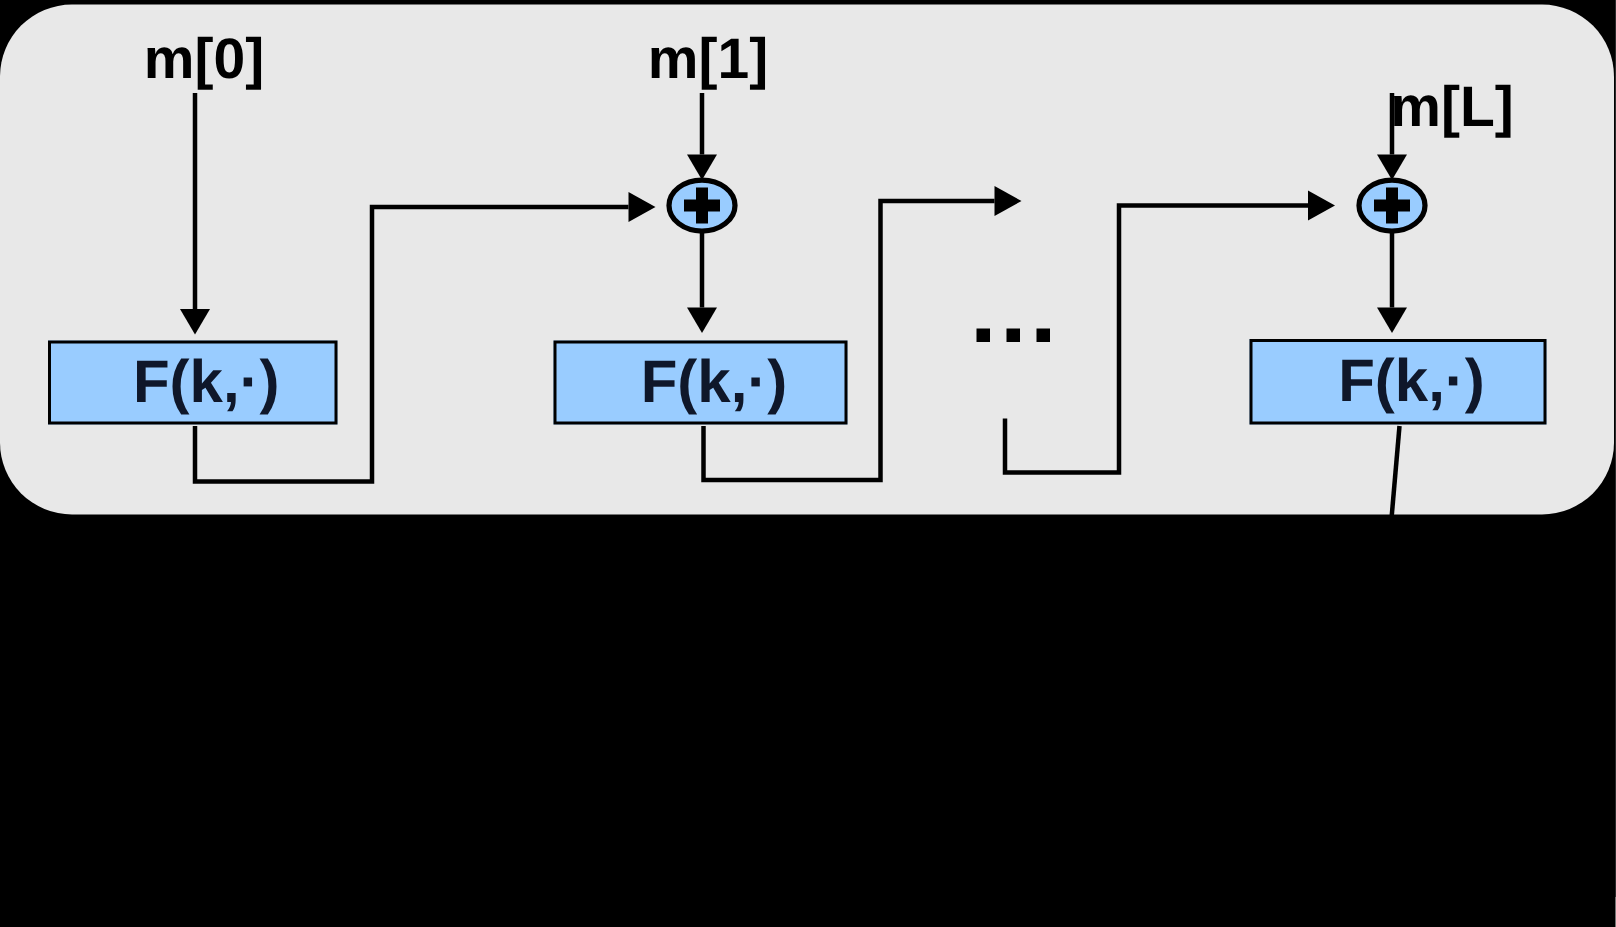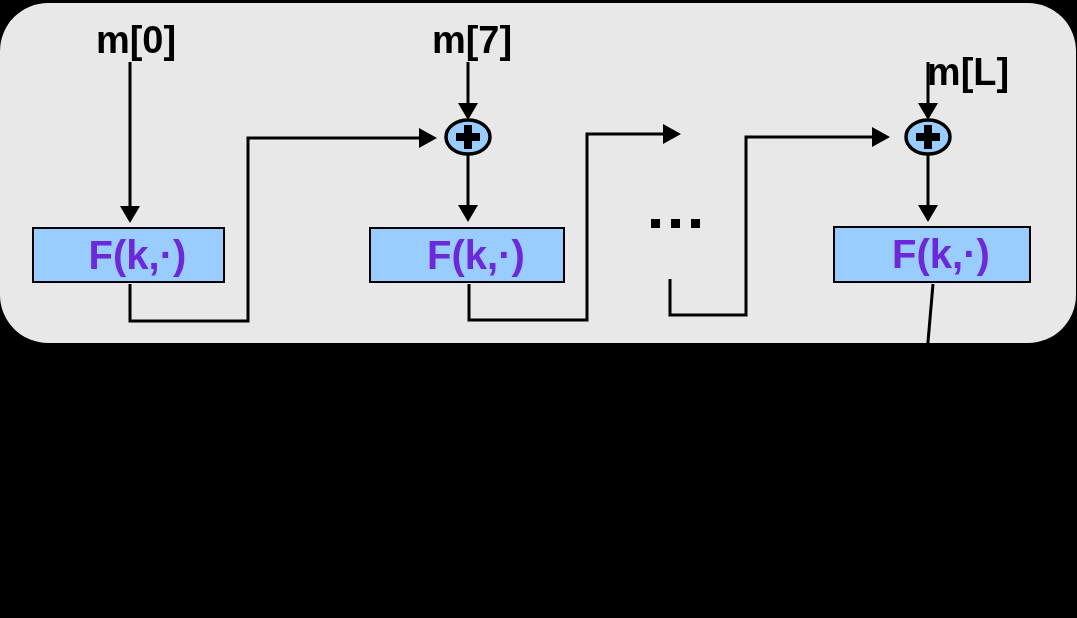--- a/index.html
+++ b/index.html
@@ -141,7 +141,7 @@
   </svg>
 
   <div class="msg-label m0">m[0]</div>
-  <div class="msg-label m1">m[7]</div>
+  <div class="msg-label m1">m[1]</div>
   <div class="msg-label mL">m[L]</div>
 
   <div class="fbox box1">F(k,·)</div>

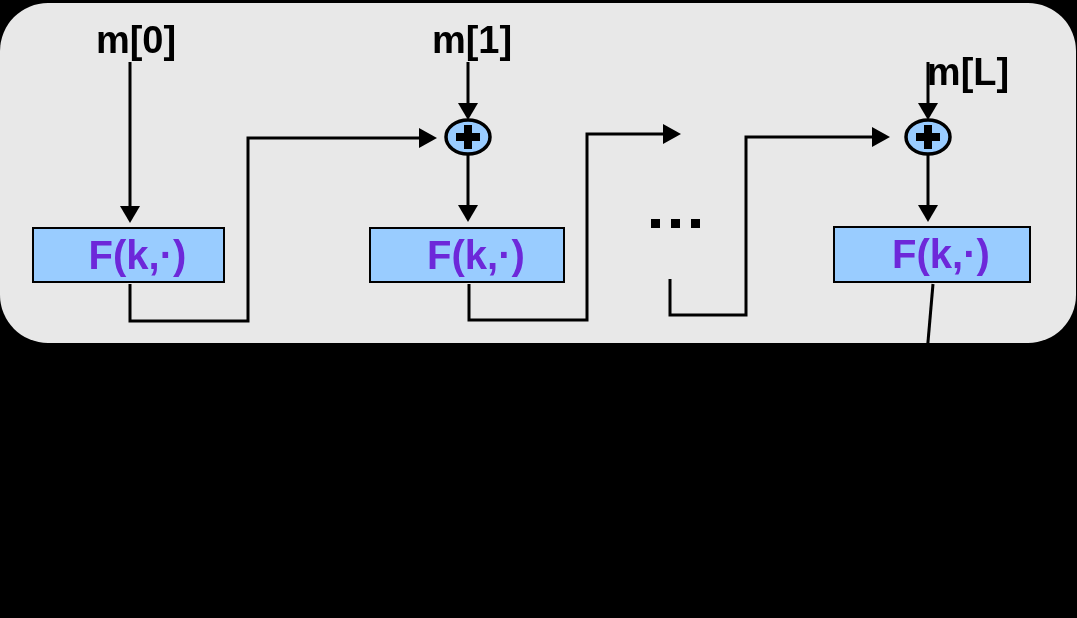--- a/index.html
+++ b/index.html
@@ -49,7 +49,7 @@
     box-sizing: border-box;
     background: #99ccff;
     border: 2.5px solid #000000;
-    color: #6d28d9;
+    color: #0f172a;
     font-size: 40px;
     font-weight: bold;
     text-align: center;

